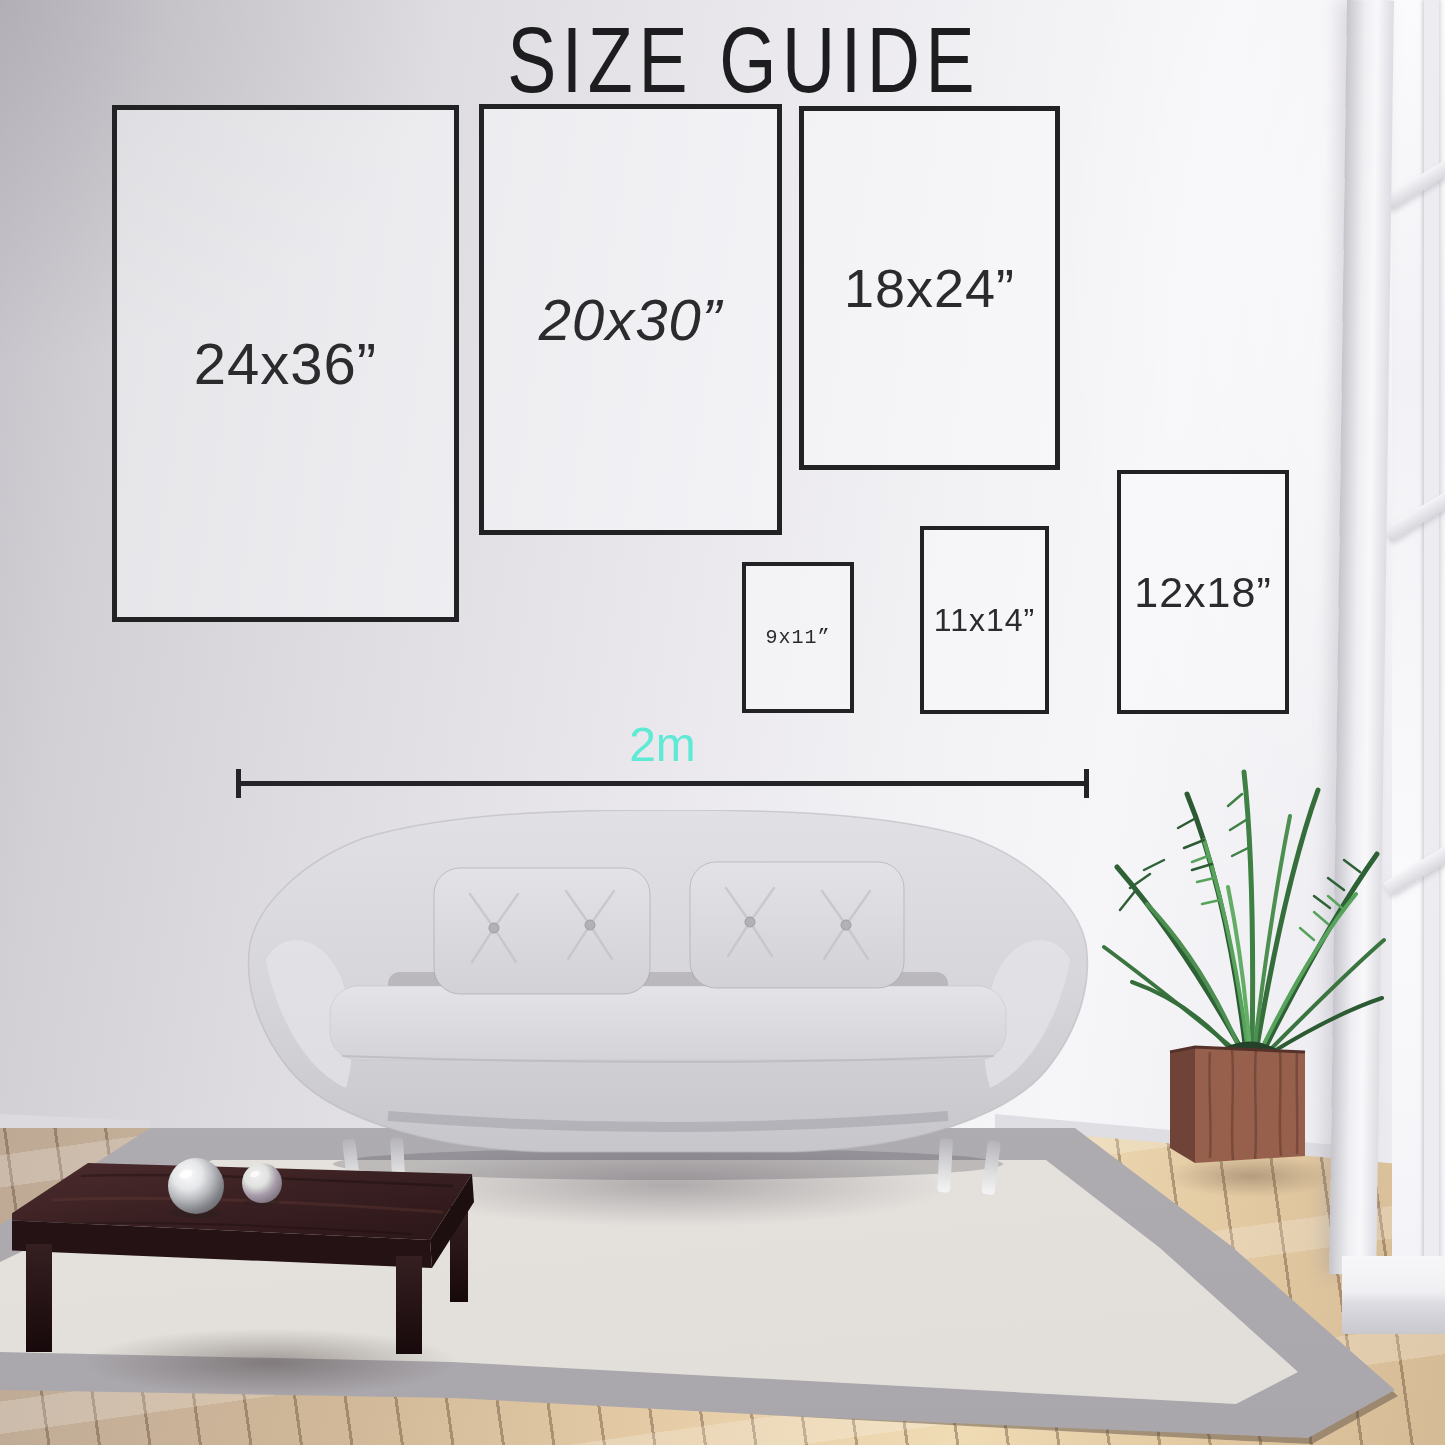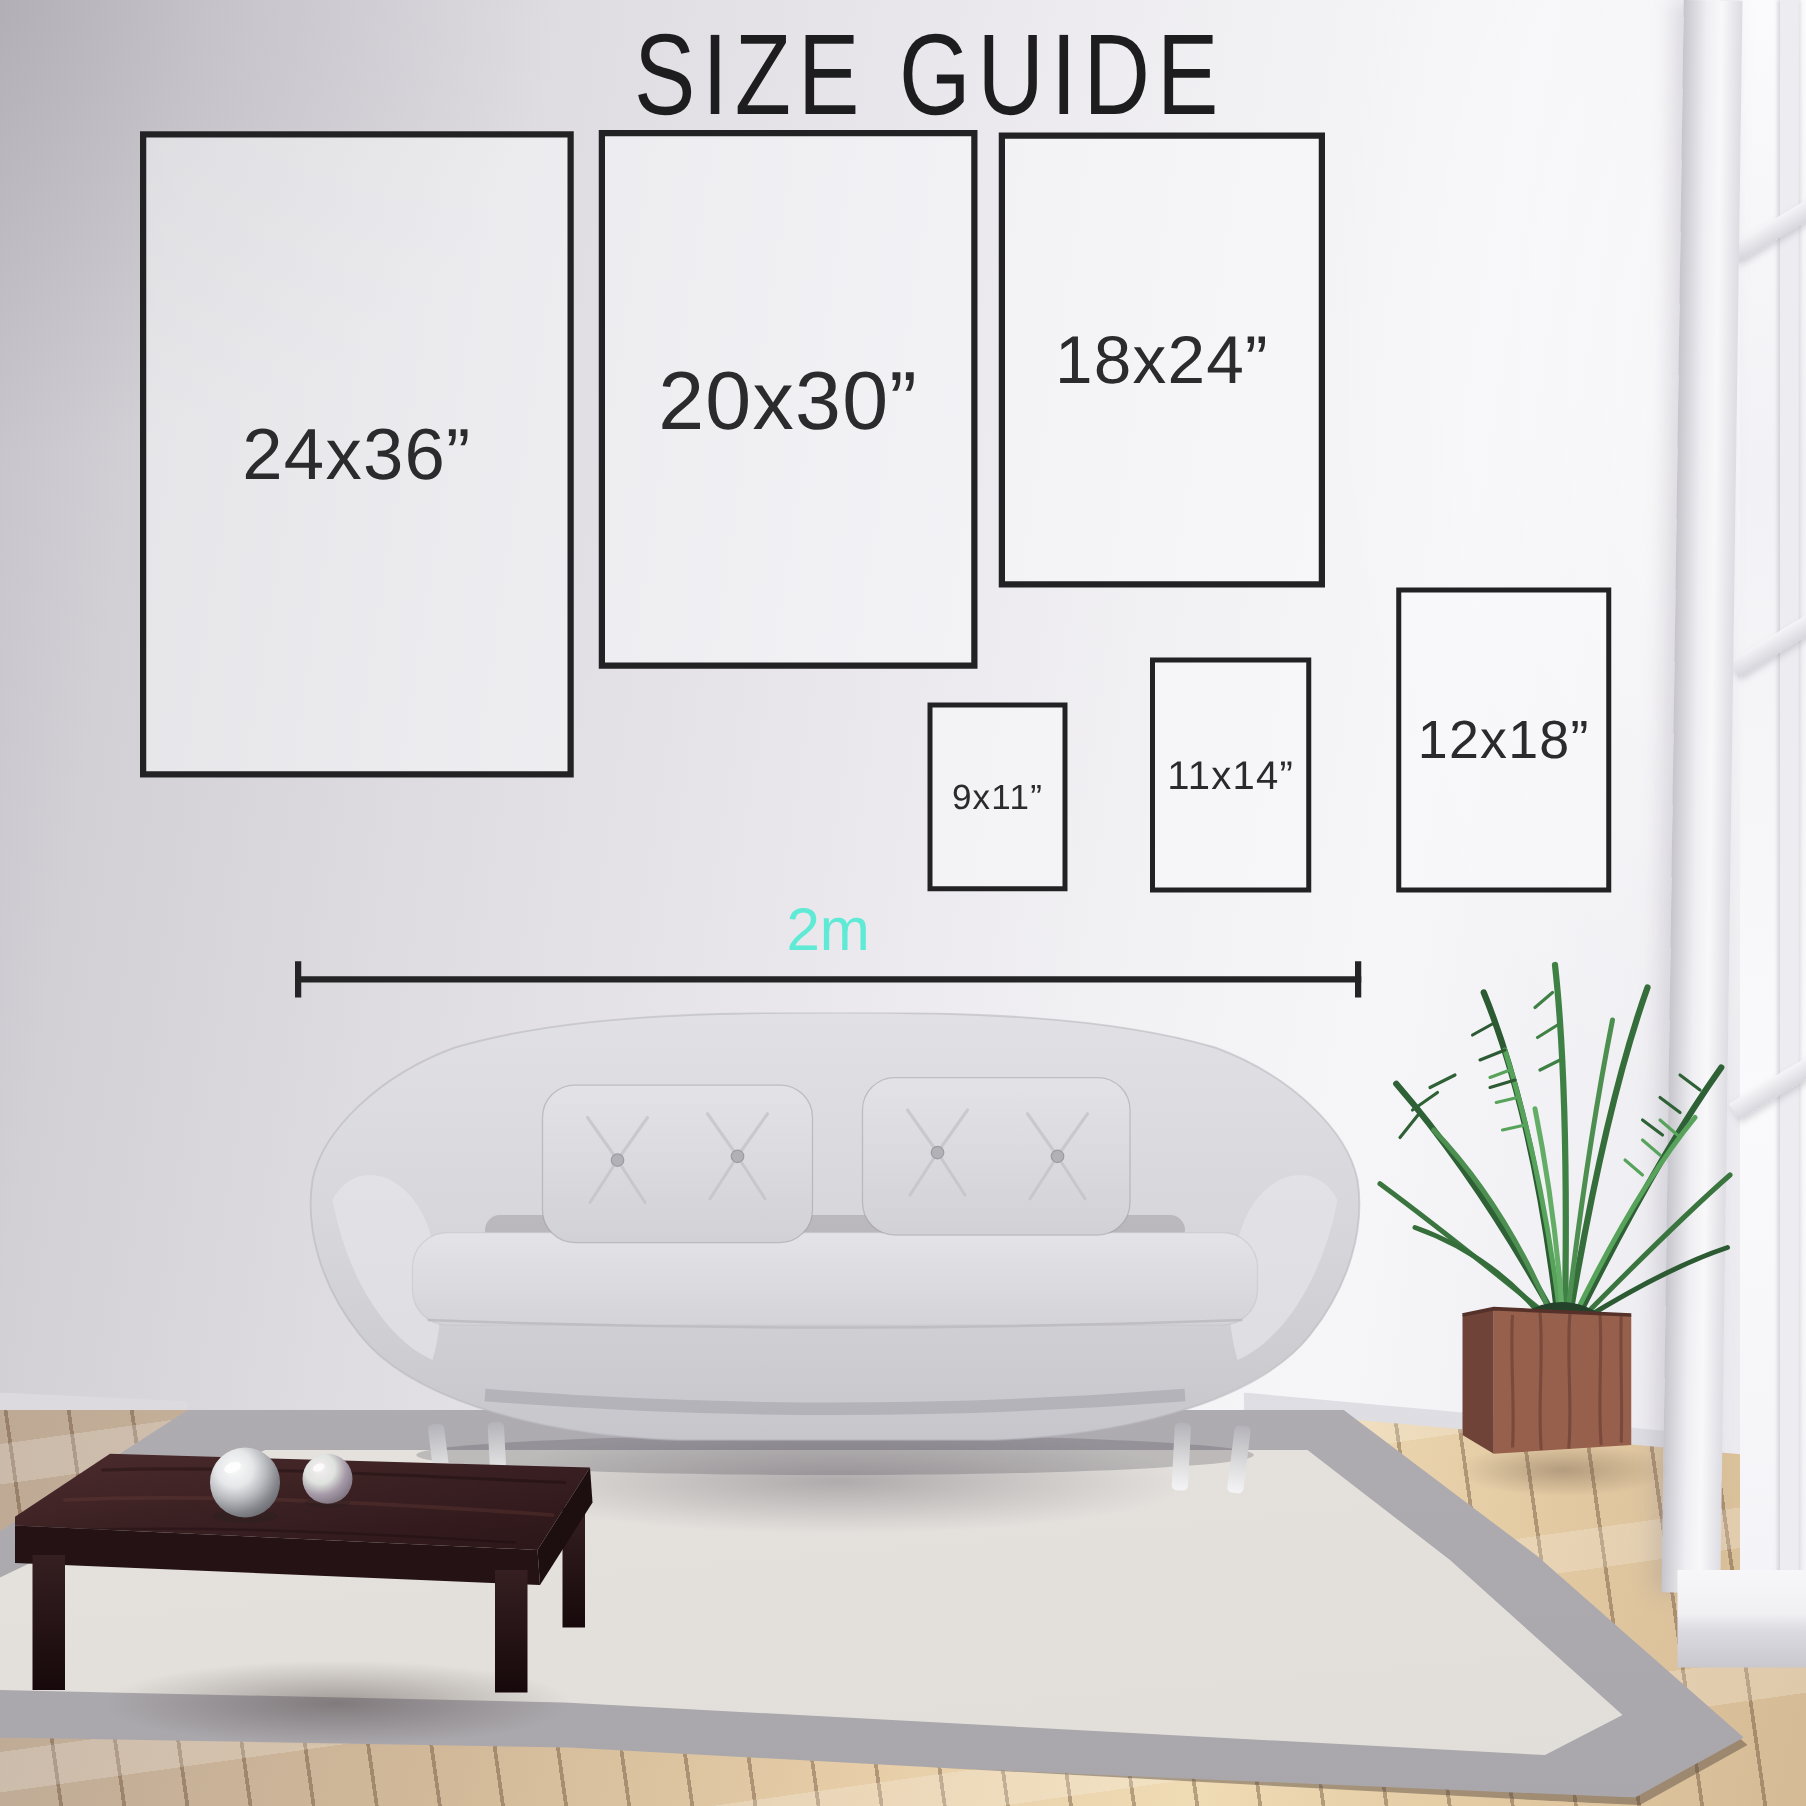--- a/index.html
+++ b/index.html
@@ -103,7 +103,7 @@
         <span class="size-label" style="font-size: 58px;">24x36”</span>
       </div>
       <div class="size-box" style="left: 479px; top: 104px; width: 293px; height: 421px; border-width: 5px;">
-        <span class="size-label" style="font-size: 66px;">20x30”</span>
+        <span class="size-label" style="font-size: 58px; font-style: italic;">20x30”</span>
       </div>
       <div class="size-box" style="left: 799px; top: 106px; width: 251px; height: 354px; border-width: 5px;">
         <span class="size-label" style="font-size: 54px;">18x24”</span>

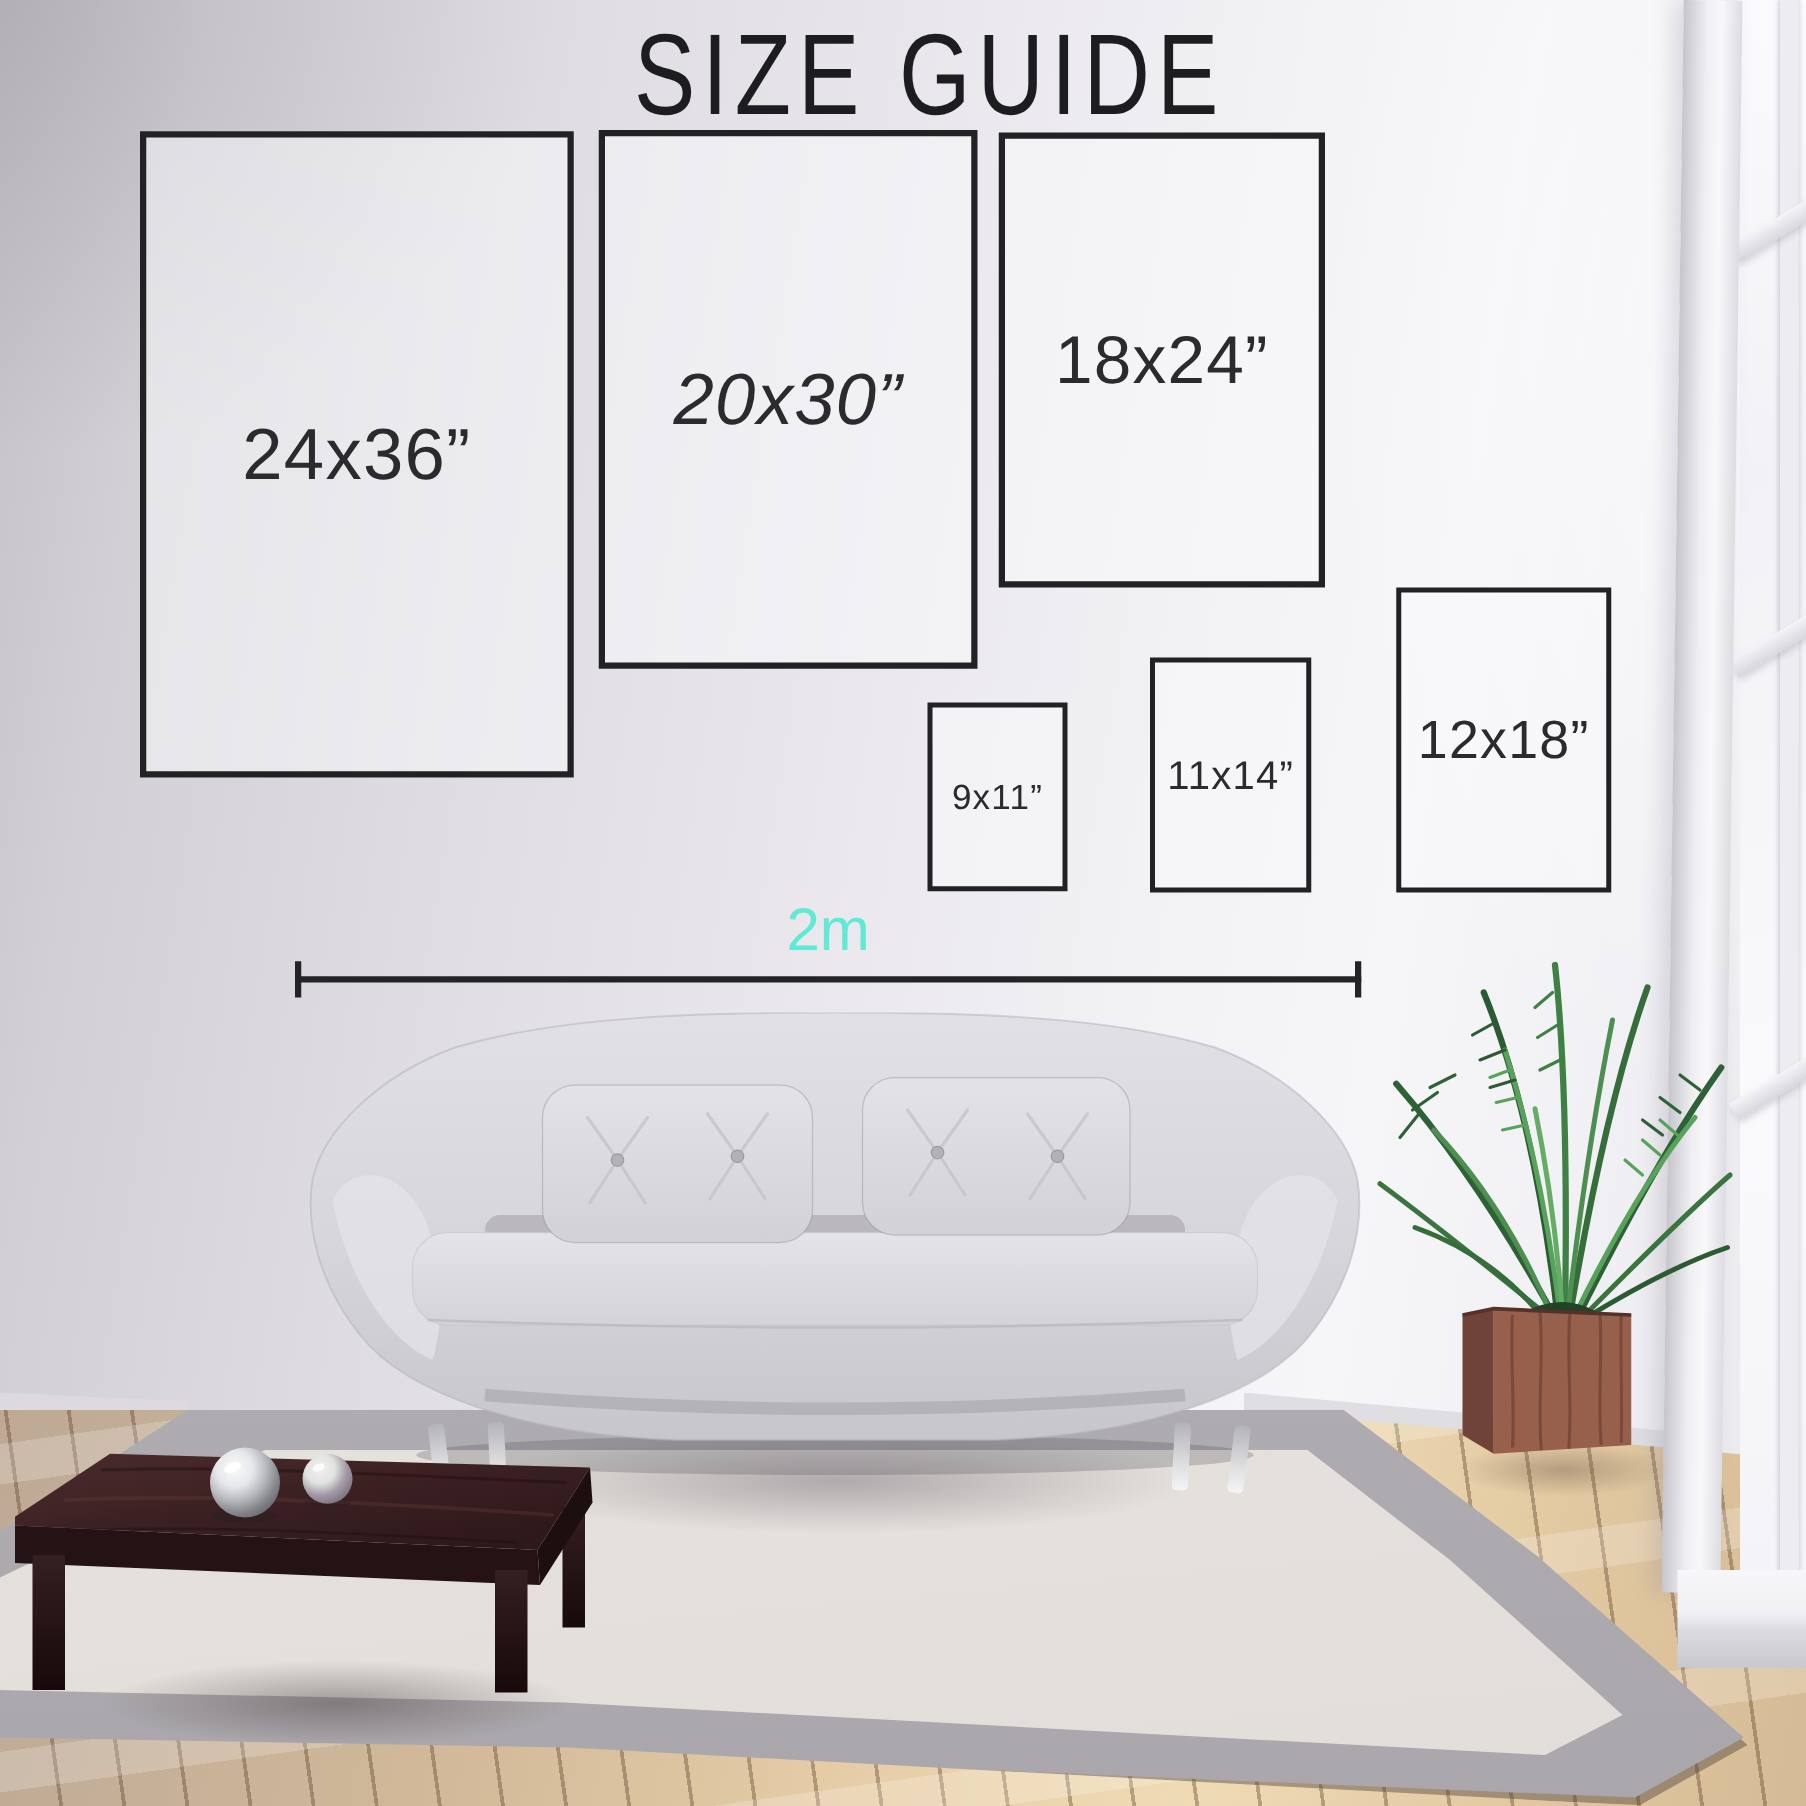--- a/index.html
+++ b/index.html
@@ -109,7 +109,7 @@
         <span class="size-label" style="font-size: 54px;">18x24”</span>
       </div>
       <div class="size-box" style="left: 742px; top: 562px; width: 104px; height: 143px; border-width: 4px;">
-        <span class="size-label" style="font-size: 28px;">9x11”</span>
+        <span class="size-label" style="font-size: 20px; font-family: Liberation Mono, monospace;">9x11”</span>
       </div>
       <div class="size-box" style="left: 920px; top: 526px; width: 121px; height: 180px; border-width: 4px;">
         <span class="size-label" style="font-size: 32px;">11x14”</span>

